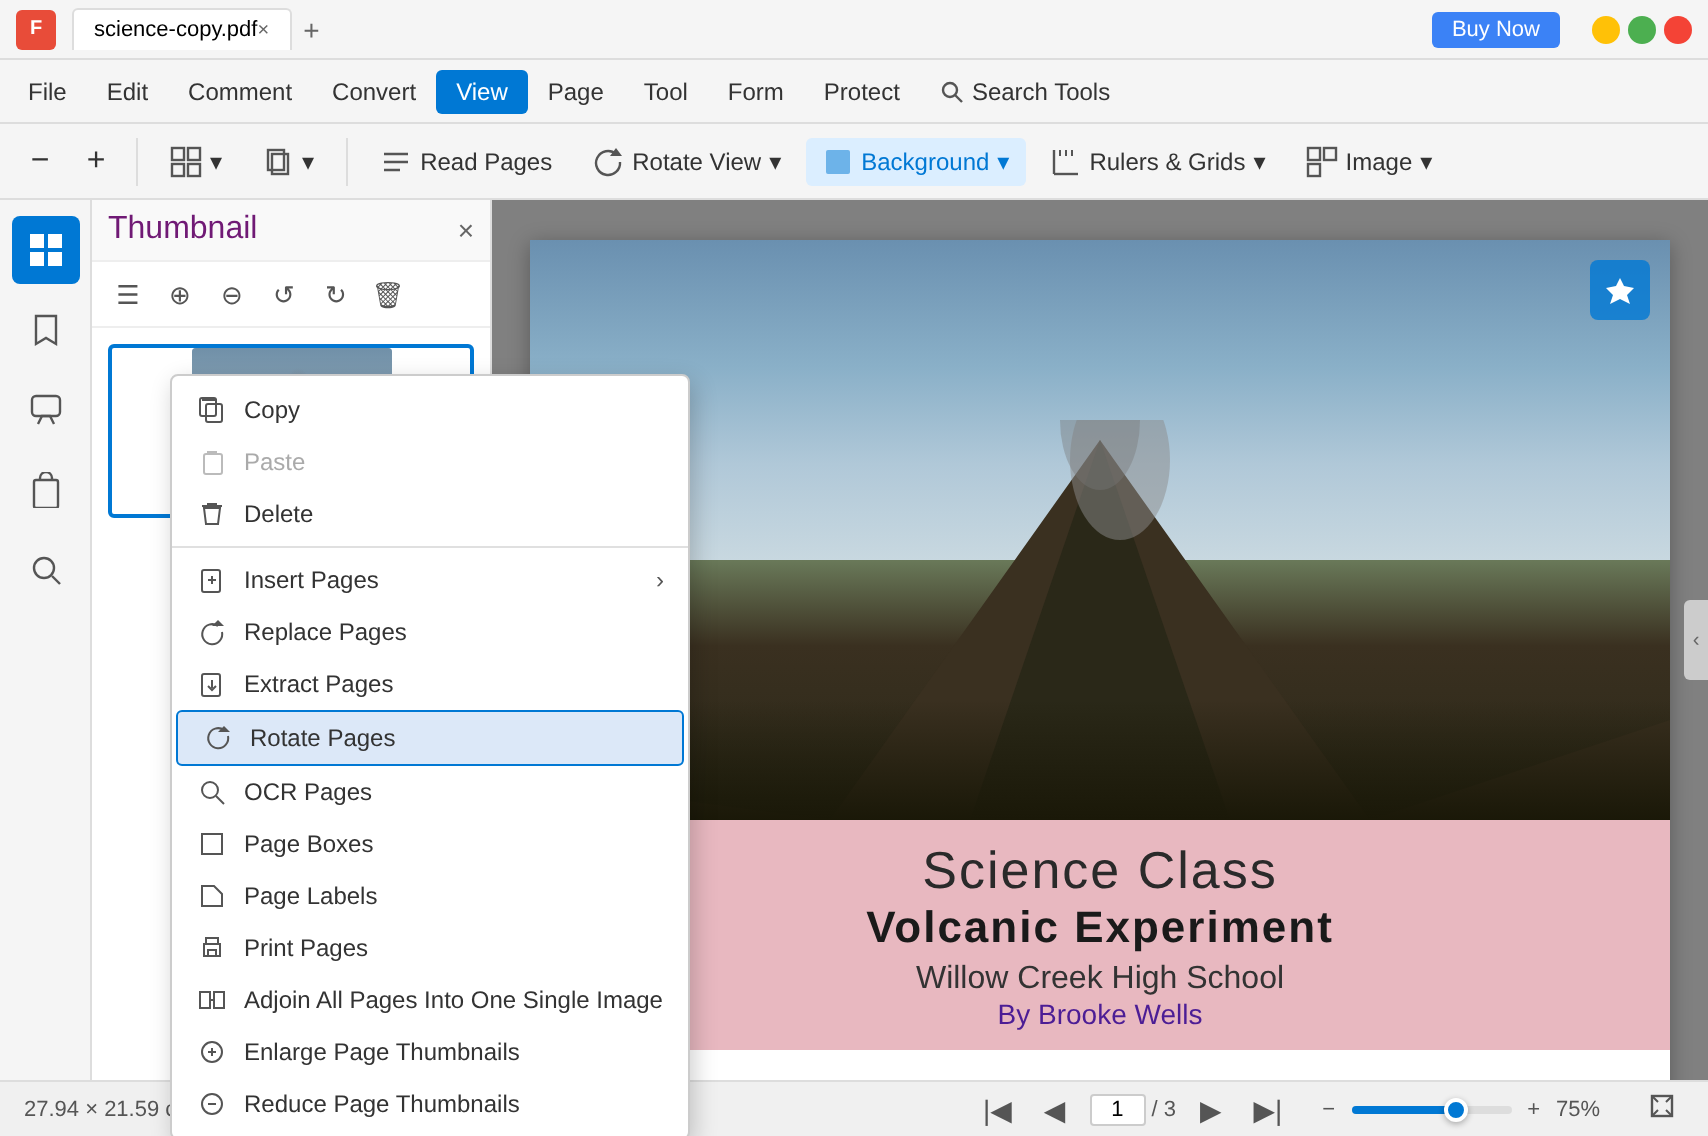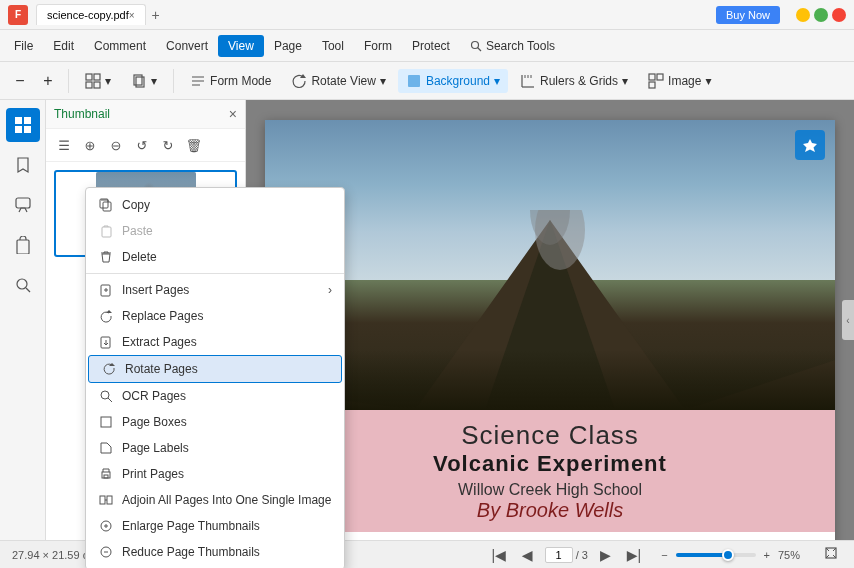--- a/index.html
+++ b/index.html
@@ -348,7 +348,7 @@
     <svg width="16" height="16" viewBox="0 0 16 16">
         <path d="M2 4h12M2 8h12M2 12h8" stroke="#555" stroke-width="1.2"></path>
       </svg>
-    <span>Form Mode</span>
+    <span>Read Pages</span>
   </button>
   <button class="toolbar-btn">
     <svg width="16" height="16" viewBox="0 0 16 16">

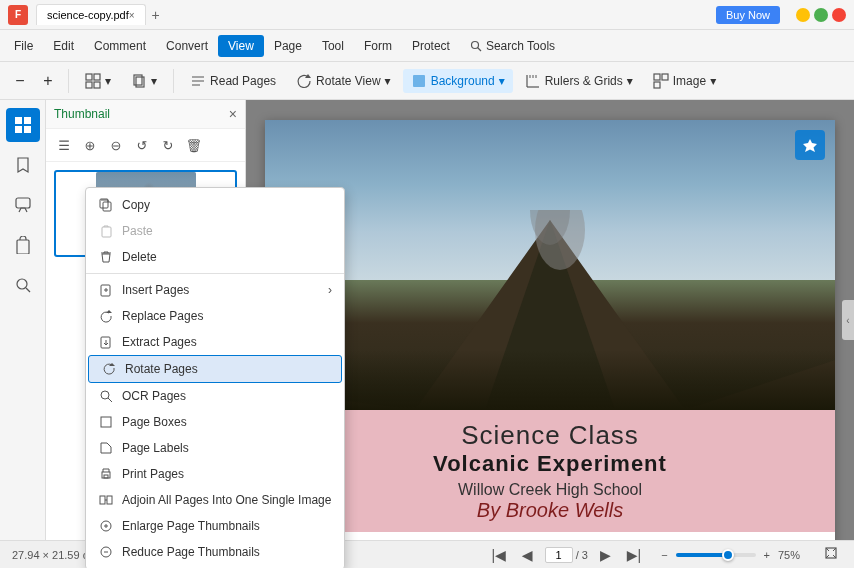--- a/index.html
+++ b/index.html
@@ -130,7 +130,7 @@
       border-bottom: 1px solid #eee;
       background: #f9f9f9;
     }
-    .thumbnail-title { font-size: 12px; font-weight: 500; color: #15803d; }
+    .thumbnail-title { font-size: 16px; font-weight: 500; color: #701a75; }
     .thumbnail-close { cursor: pointer; color: #666; font-size: 14px; border: none; background: transparent; }
     .thumbnail-toolbar {
       display: flex; align-items: center;

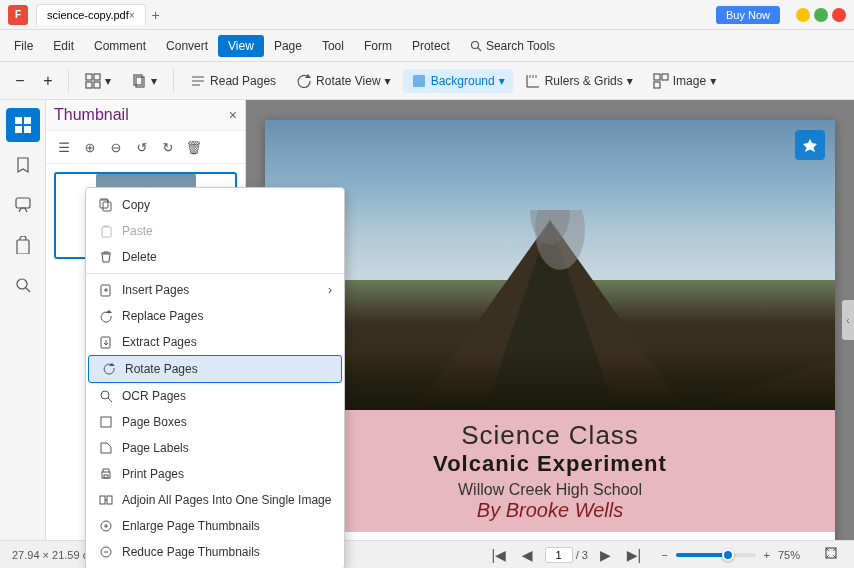--- a/index.html
+++ b/index.html
@@ -241,7 +241,7 @@
     .pdf-title-main { font-size: 26px; color: #2a2a2a; font-weight: 300; letter-spacing: 1px; }
     .pdf-title-sub { font-size: 22px; color: #1a1a1a; font-weight: bold; letter-spacing: 1px; }
     .pdf-school { font-size: 16px; color: #333; margin-top: 4px; }
-    .pdf-author { font-size: 20px; color: #7f1d1d; font-style: italic; }
+    .pdf-author { font-size: 14px; color: #4c1d95; }
 
     
     .collapse-arrow {

